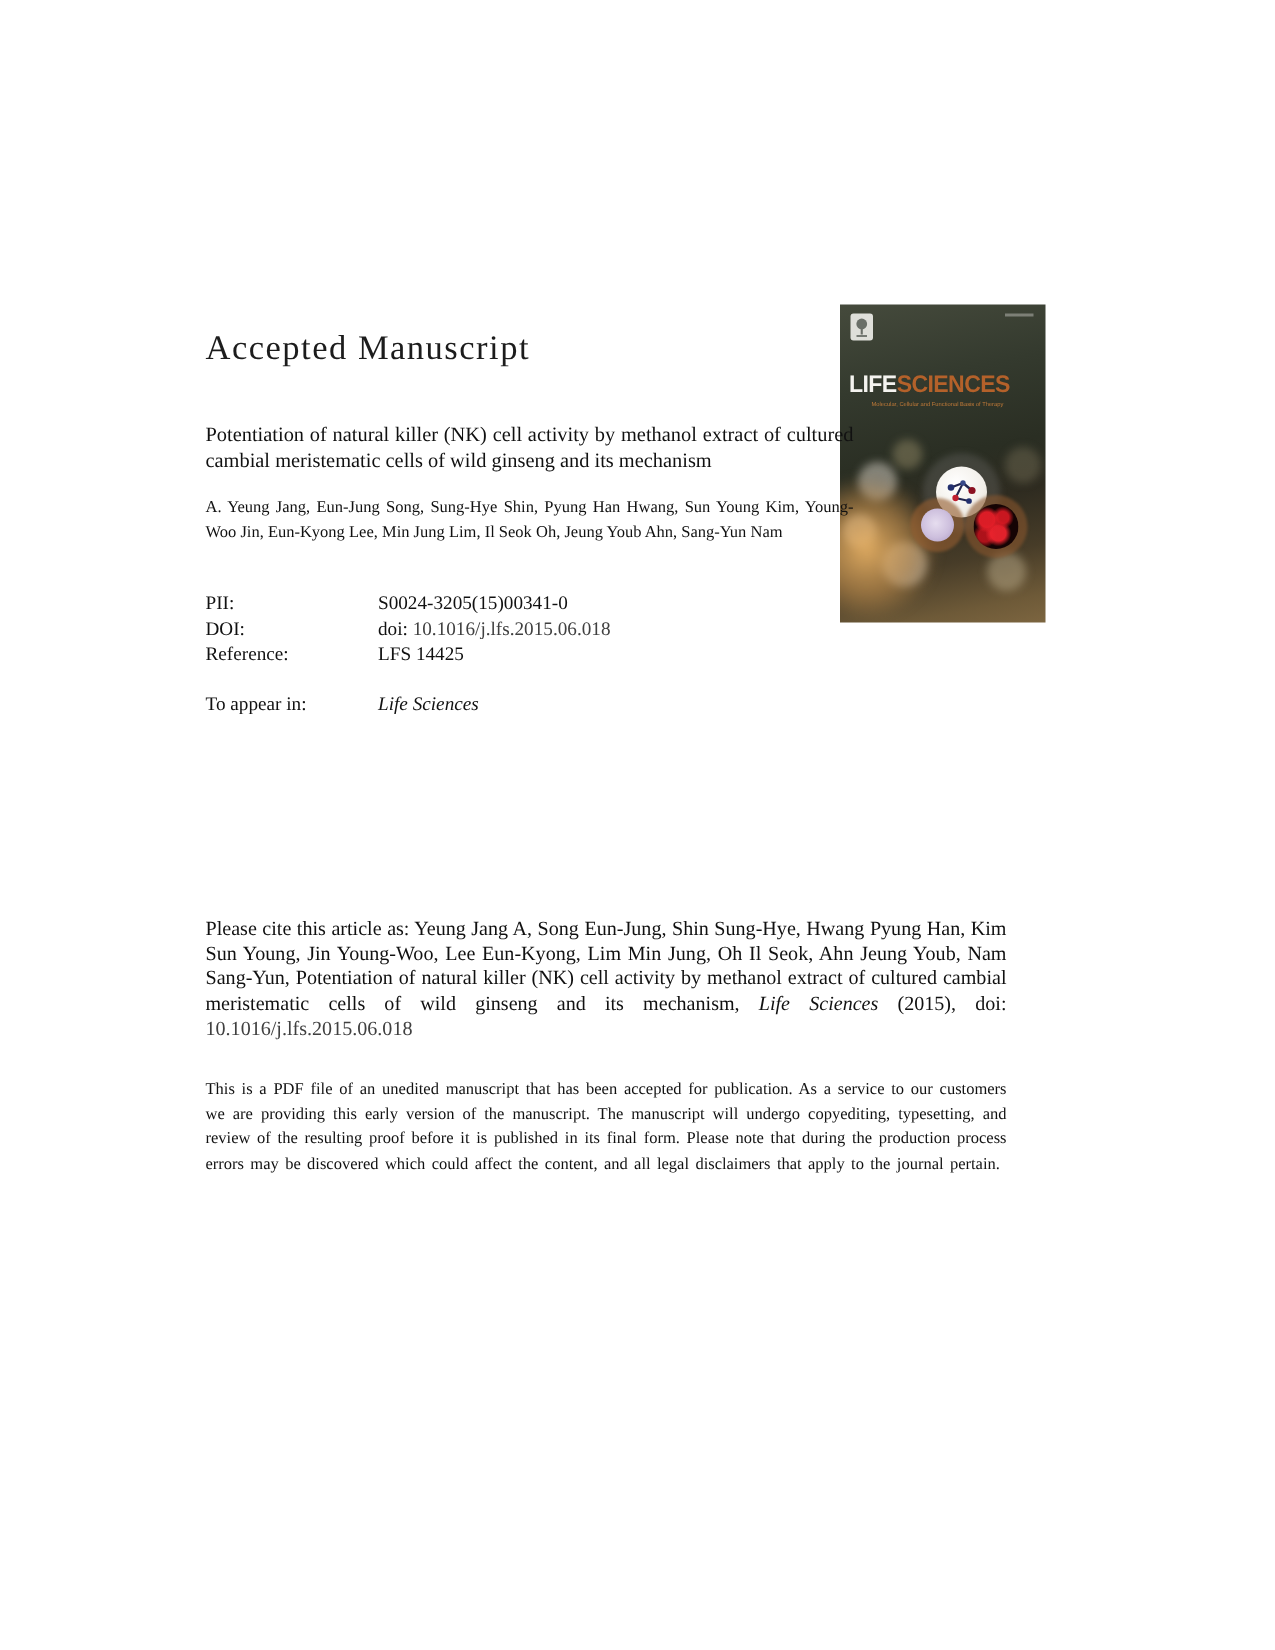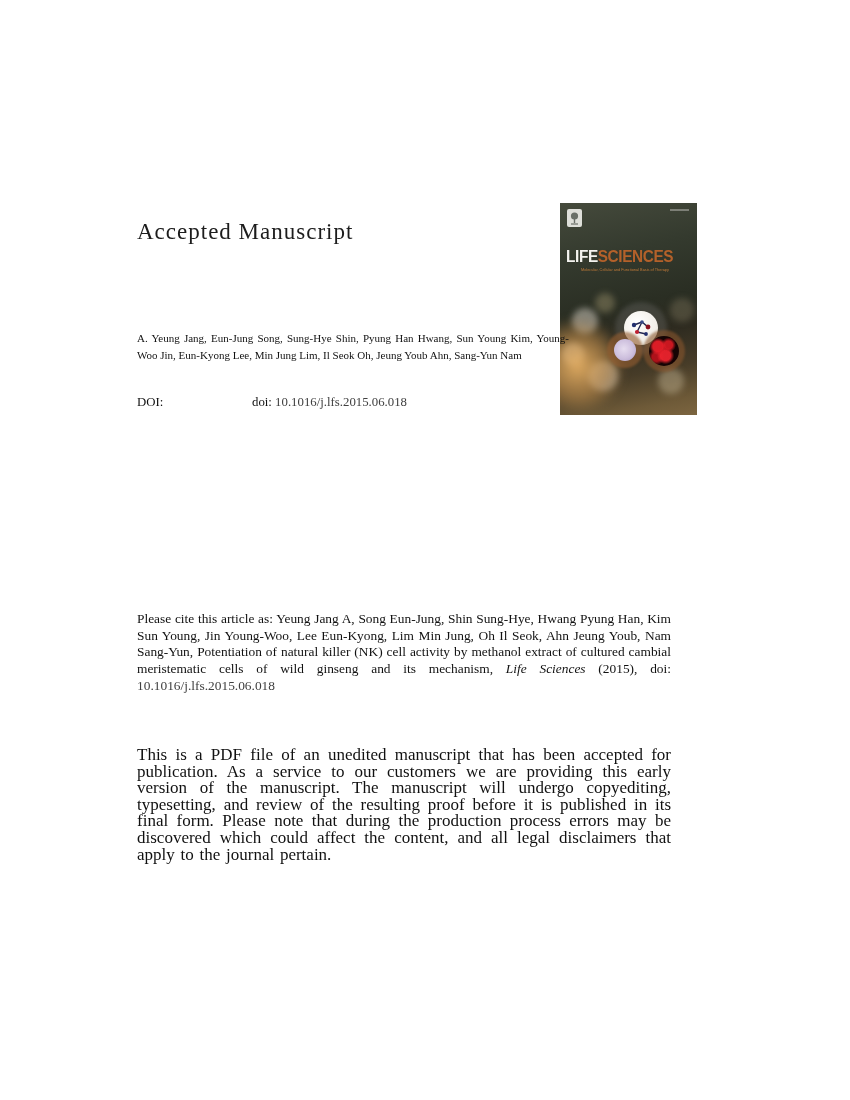--- a/index.html
+++ b/index.html
@@ -97,6 +97,7 @@
     <div class="ring circ-red"></div>
   </div>
 
+  <div class="block article-title">Potentiation of natural killer (NK) cell activity by methanol extract of cultured cambial meristematic cells of wild ginseng and its mechanism</div>
   <div class="block authors">A. Yeung Jang, Eun-Jung Song, Sung-Hye Shin, Pyung Han Hwang, Sun Young Kim, Young-Woo Jin, Eun-Kyong Lee, Min Jung Lim, Il Seok Oh, Jeung Youb Ahn, Sang-Yun Nam</div>
 
   <div class="meta">

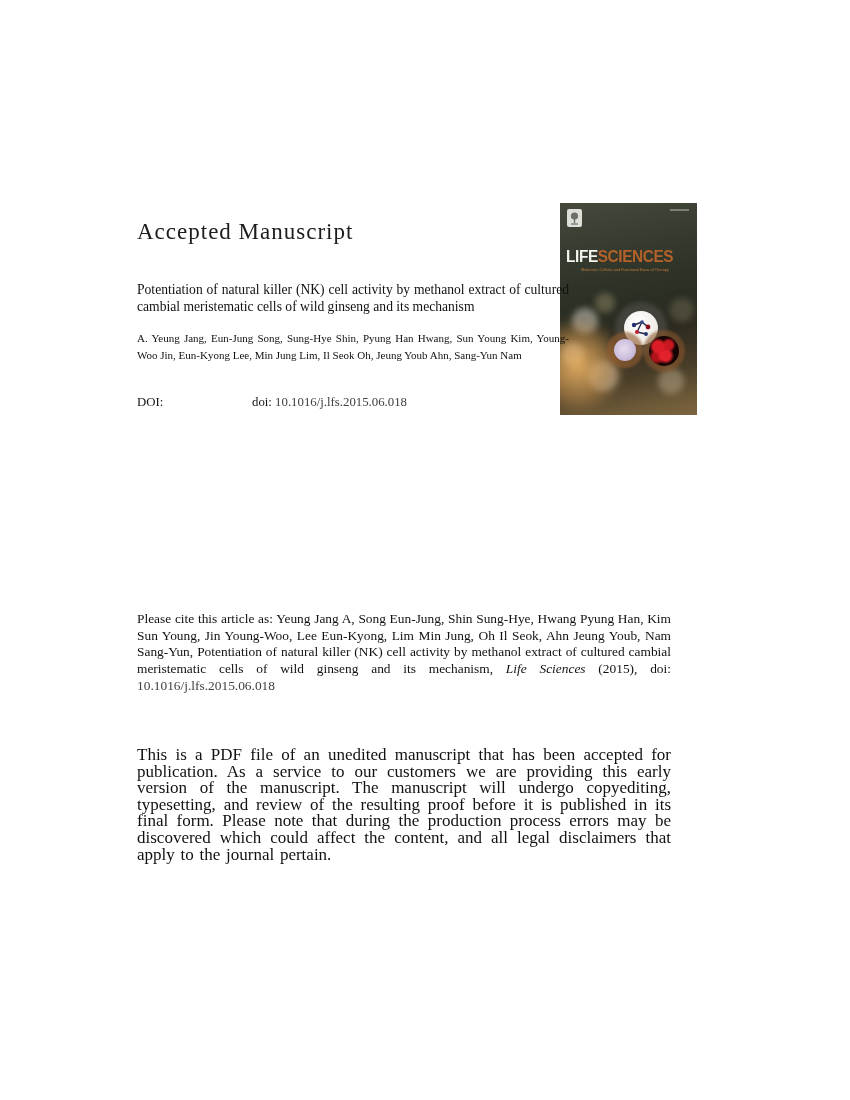--- a/index.html
+++ b/index.html
@@ -102,6 +102,10 @@
 
   <div class="meta">
     <div class="meta-row">
+      <span class="meta-label">PII:</span>
+      <span class="meta-value">S0024-3205(15)00341-0</span>
+    </div>
+    <div class="meta-row">
       <span class="meta-label">DOI:</span>
       <span class="meta-value"><span>doi: </span><a class="link">10.1016/j.lfs.2015.06.018</a></span>
     </div>

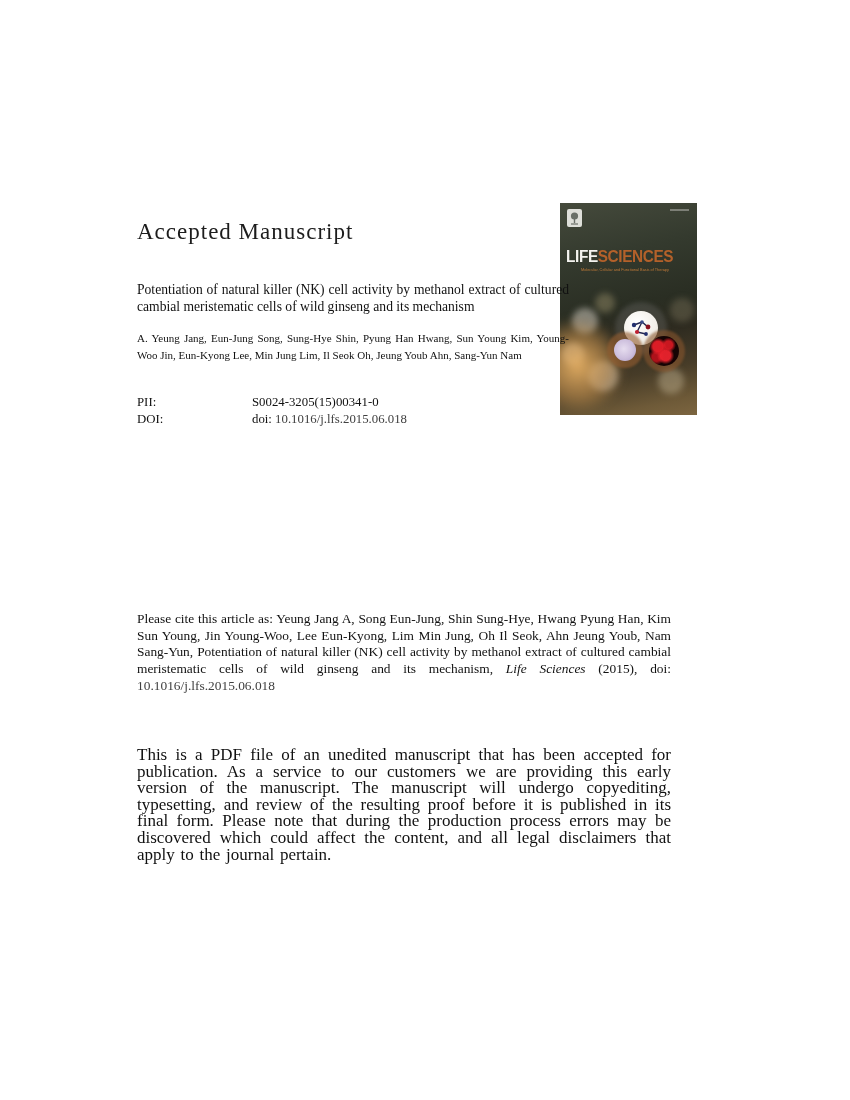--- a/index.html
+++ b/index.html
@@ -109,6 +109,10 @@
       <span class="meta-label">DOI:</span>
       <span class="meta-value"><span>doi: </span><a class="link">10.1016/j.lfs.2015.06.018</a></span>
     </div>
+    <div class="meta-row">
+      <span class="meta-label">Reference:</span>
+      <span class="meta-value">LFS 14425</span>
+    </div>
   </div>
 
   <div class="block cite"><span>Please cite this article as: Yeung Jang A, Song Eun-Jung, Shin Sung-Hye, Hwang Pyung Han, Kim Sun Young, Jin Young-Woo, Lee Eun-Kyong, Lim Min Jung, Oh Il Seok, Ahn Jeung Youb, Nam Sang-Yun, Potentiation of natural killer (NK) cell activity by methanol extract of cultured cambial meristematic cells of wild ginseng and its mechanism, </span><span class="italic">Life Sciences</span><span> (2015), doi: </span><a class="link">10.1016/j.lfs.2015.06.018</a></div>

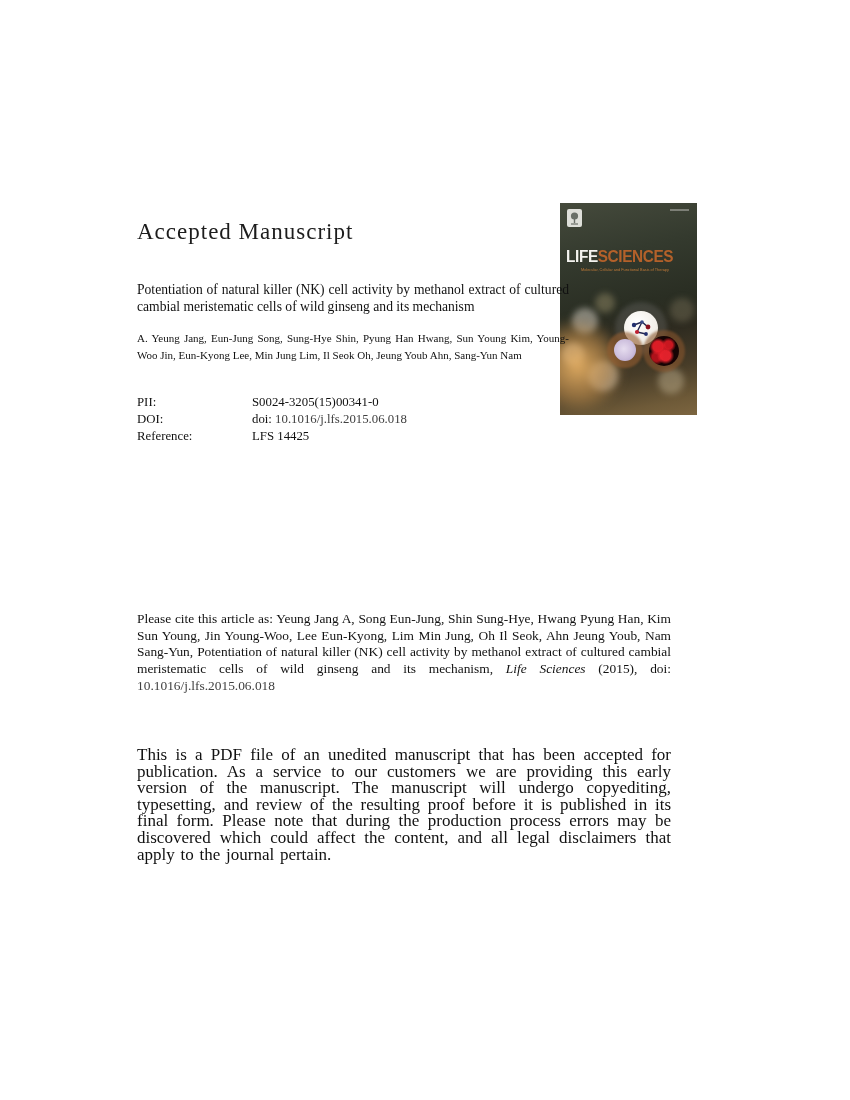--- a/index.html
+++ b/index.html
@@ -113,6 +113,10 @@
       <span class="meta-label">Reference:</span>
       <span class="meta-value">LFS 14425</span>
     </div>
+    <div class="meta-row meta-gap">
+      <span class="meta-label">To appear in:</span>
+      <span class="meta-value italic">Life Sciences</span>
+    </div>
   </div>
 
   <div class="block cite"><span>Please cite this article as: Yeung Jang A, Song Eun-Jung, Shin Sung-Hye, Hwang Pyung Han, Kim Sun Young, Jin Young-Woo, Lee Eun-Kyong, Lim Min Jung, Oh Il Seok, Ahn Jeung Youb, Nam Sang-Yun, Potentiation of natural killer (NK) cell activity by methanol extract of cultured cambial meristematic cells of wild ginseng and its mechanism, </span><span class="italic">Life Sciences</span><span> (2015), doi: </span><a class="link">10.1016/j.lfs.2015.06.018</a></div>

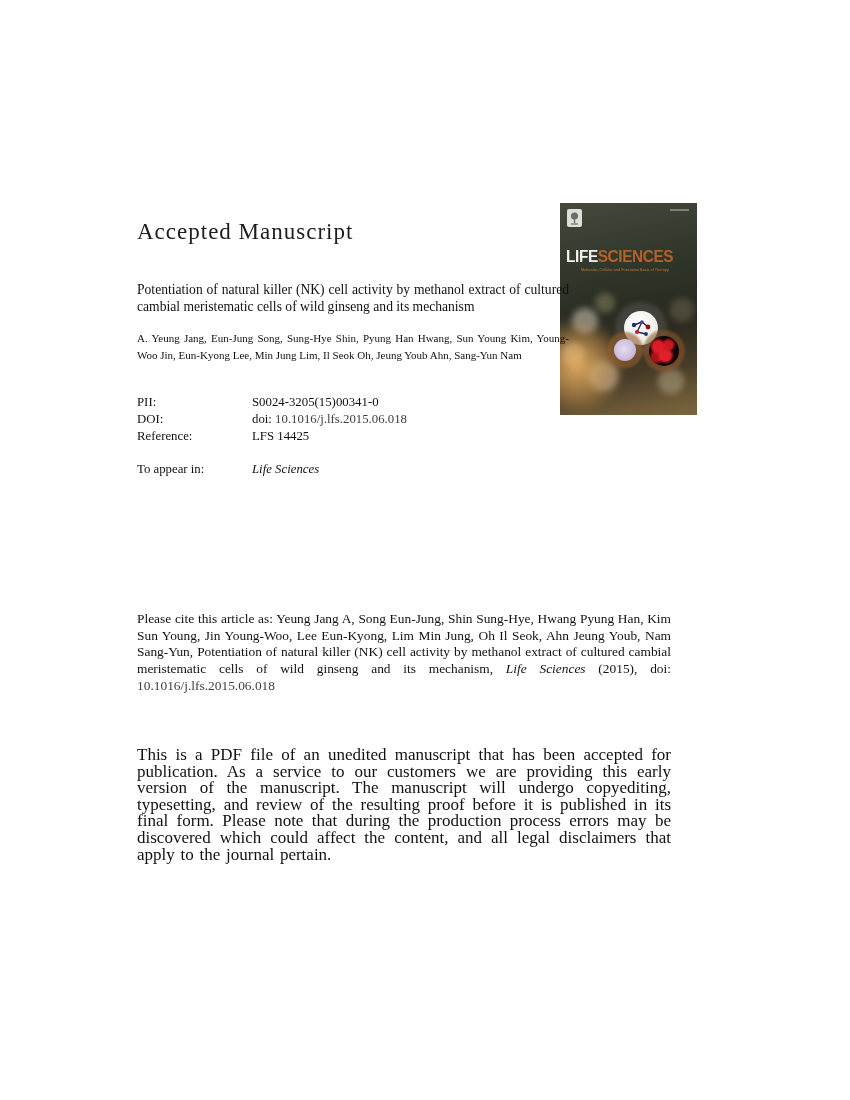--- a/index.html
+++ b/index.html
@@ -17,7 +17,7 @@
   .italic{font-style:italic;}
   .link{color:#404040;text-decoration:none;cursor:pointer;}
   .cite{top:611px;width:534px;font-size:13.4px;line-height:16.7px;}
-  .disclaimer{top:747px;width:534px;font-size:17px;line-height:16.6px;word-spacing:1.5px;}
+  .disclaimer{top:718px;width:534px;font-size:11px;line-height:16.6px;word-spacing:1.5px;}
 
   
   .cover{position:absolute;left:560px;top:203px;width:137px;height:212px;overflow:hidden;

